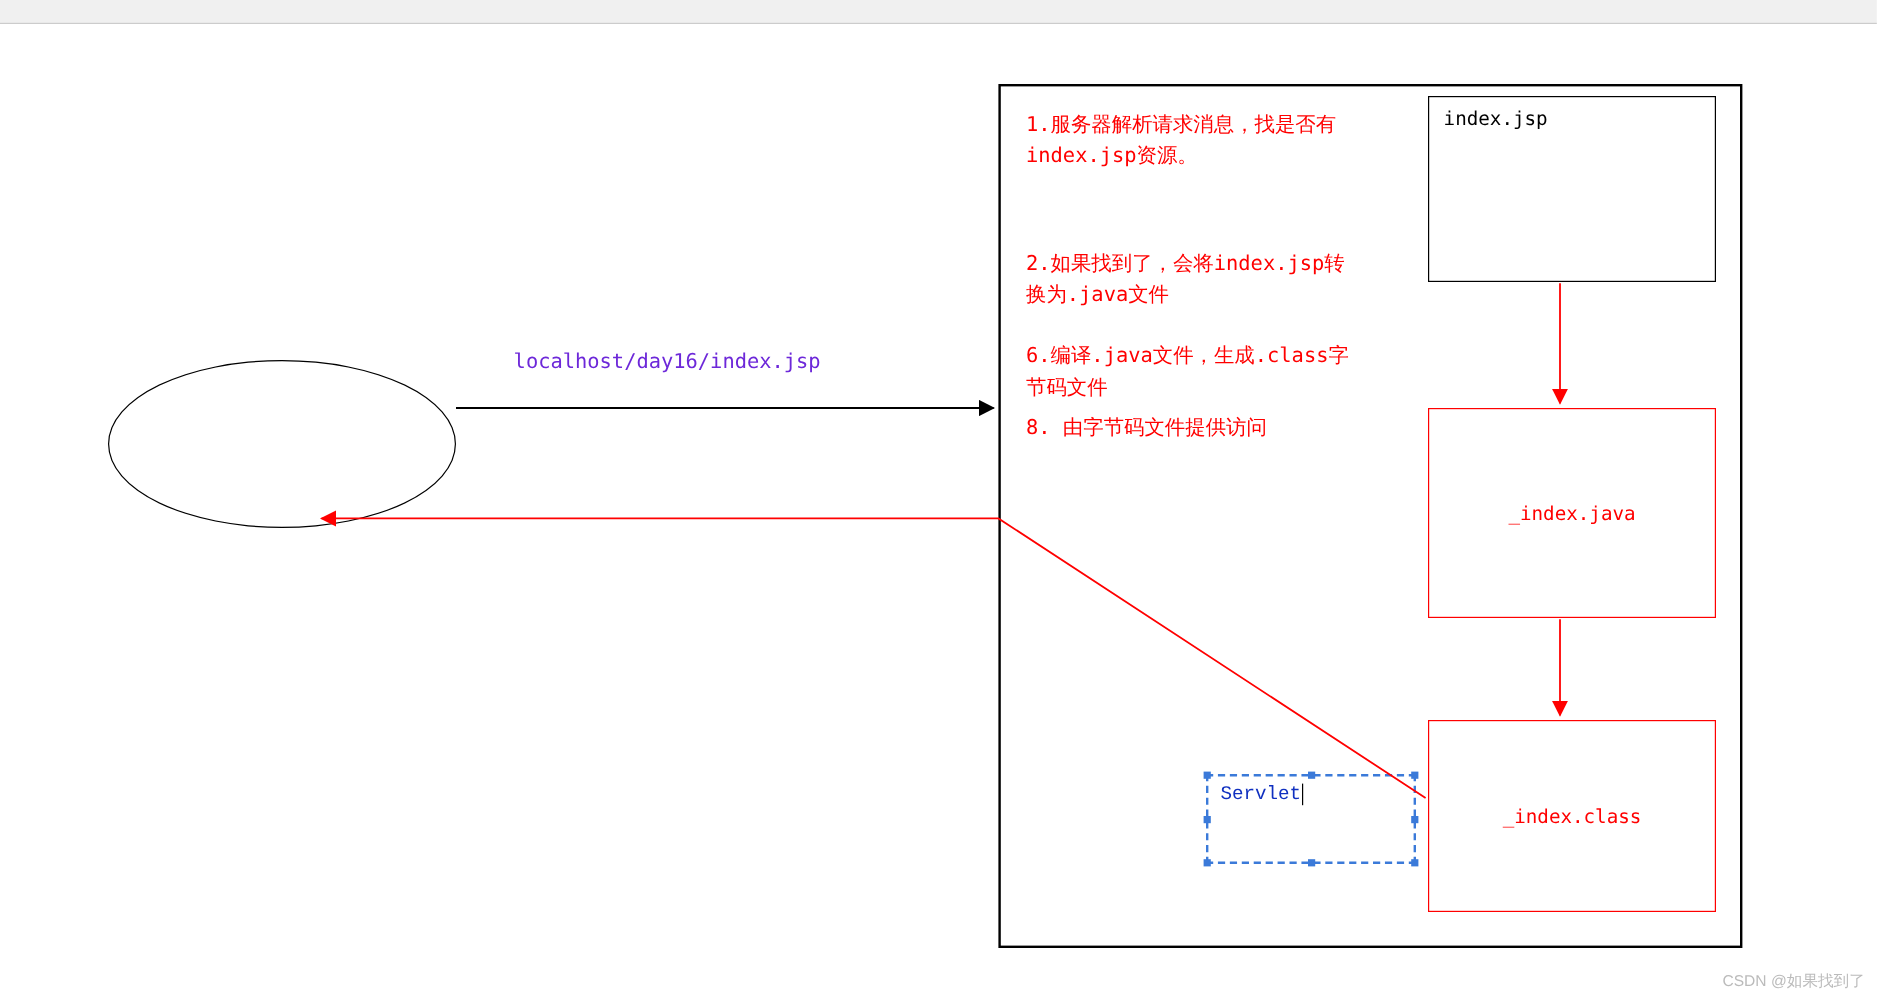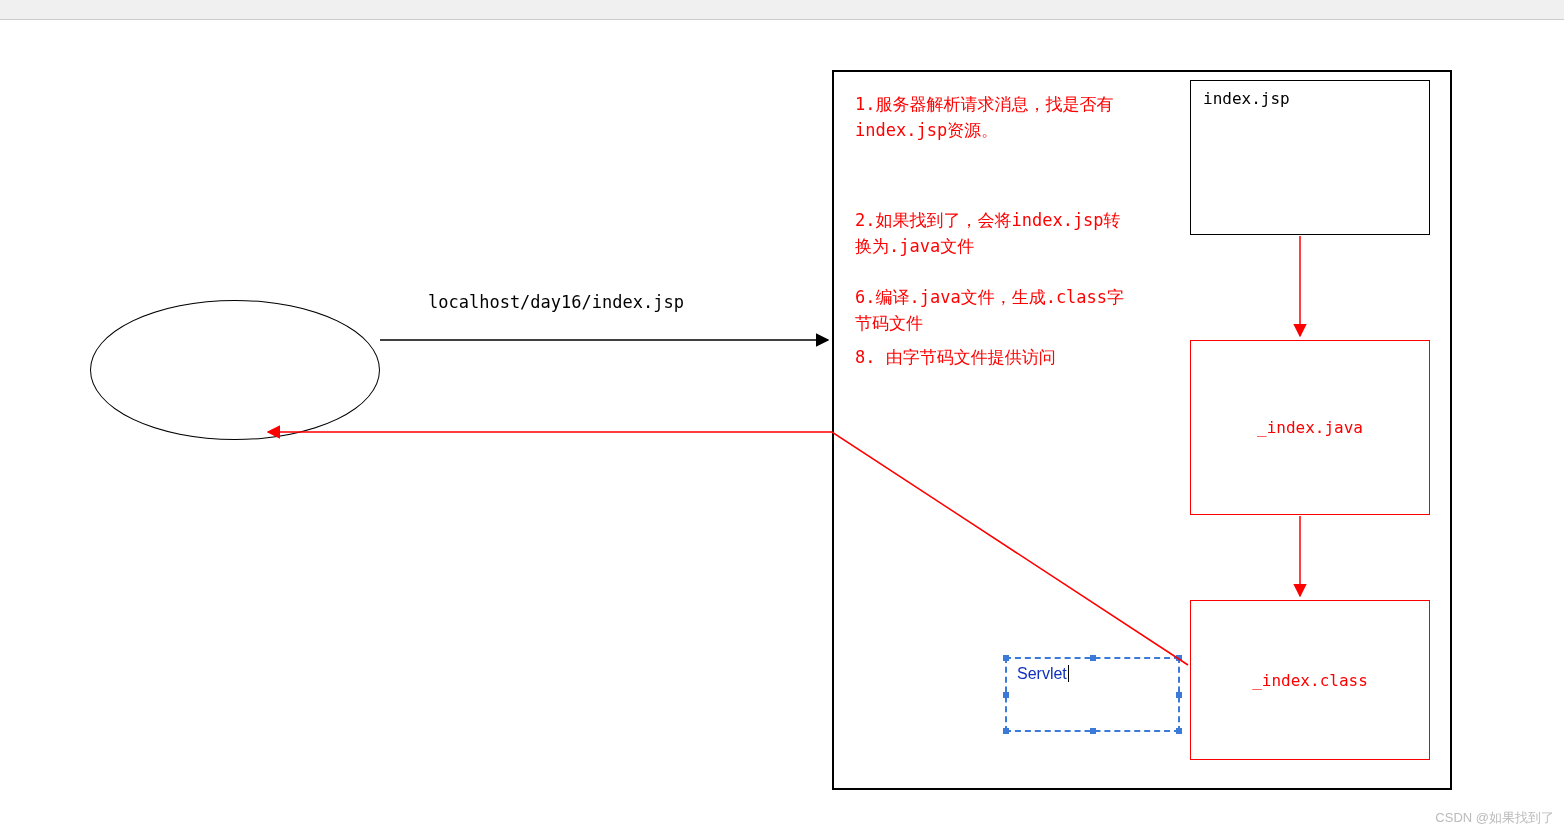--- a/index.html
+++ b/index.html
@@ -73,7 +73,7 @@
       position: absolute;
       font-family: monospace, "SimSun";
       font-size: 17px;
-      color: #000000;
+      color: #6d28d9;
     }
     .watermark {
       position: absolute;

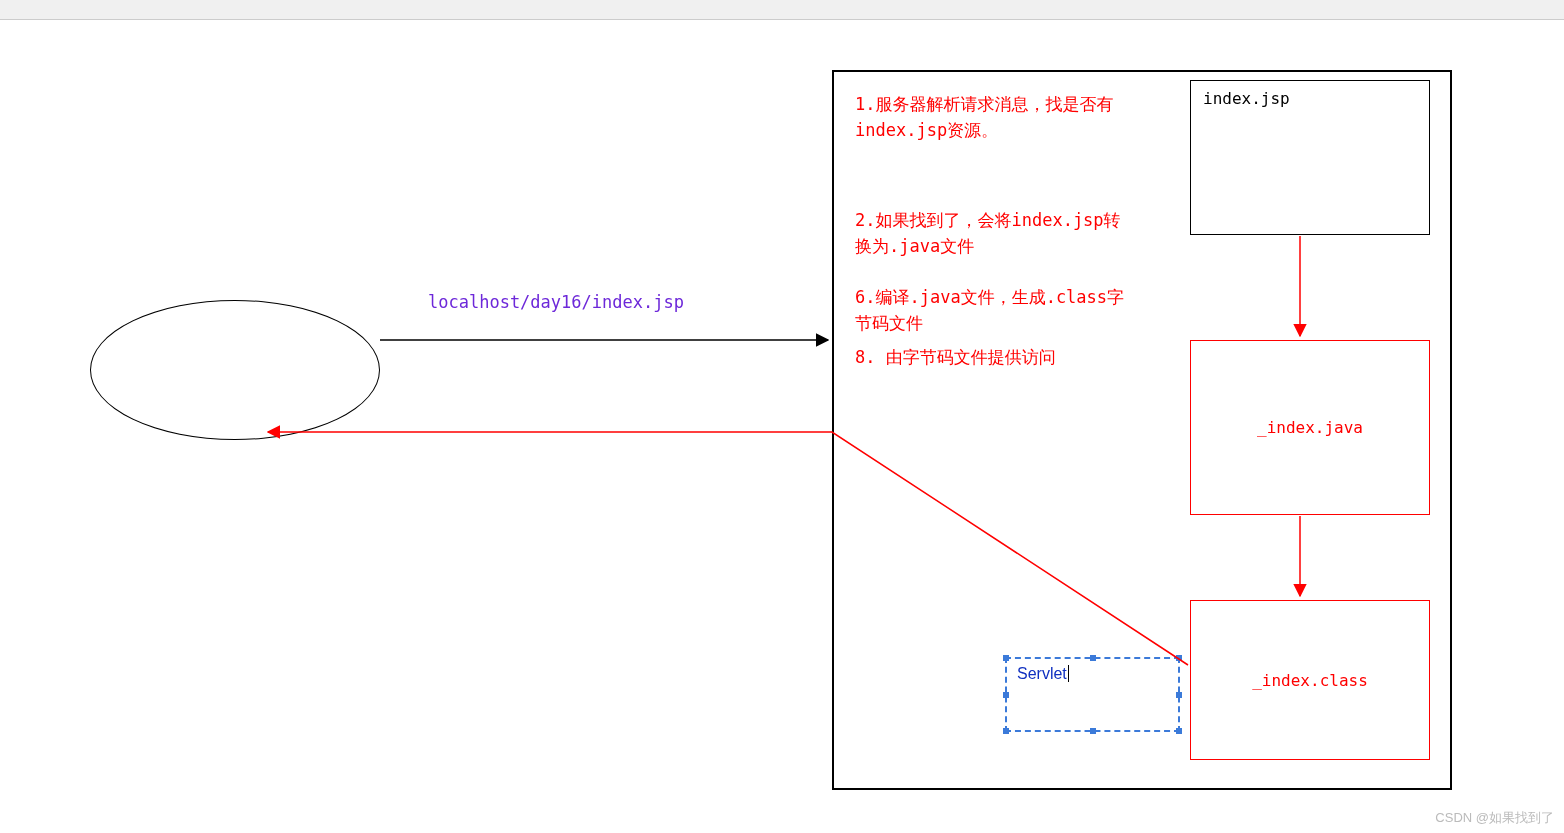--- a/index.html
+++ b/index.html
@@ -53,9 +53,8 @@
       border: 2px dashed #3b7ad9;
       padding: 6px 10px;
       color: #1030c0;
-      font-family: Liberation Sans, sans-serif;
+      font-family: Liberation Mono, monospace;
       font-size: 16px;
-      margin-top: 12px;
     }
     .servlet-handle {
       position: absolute;

